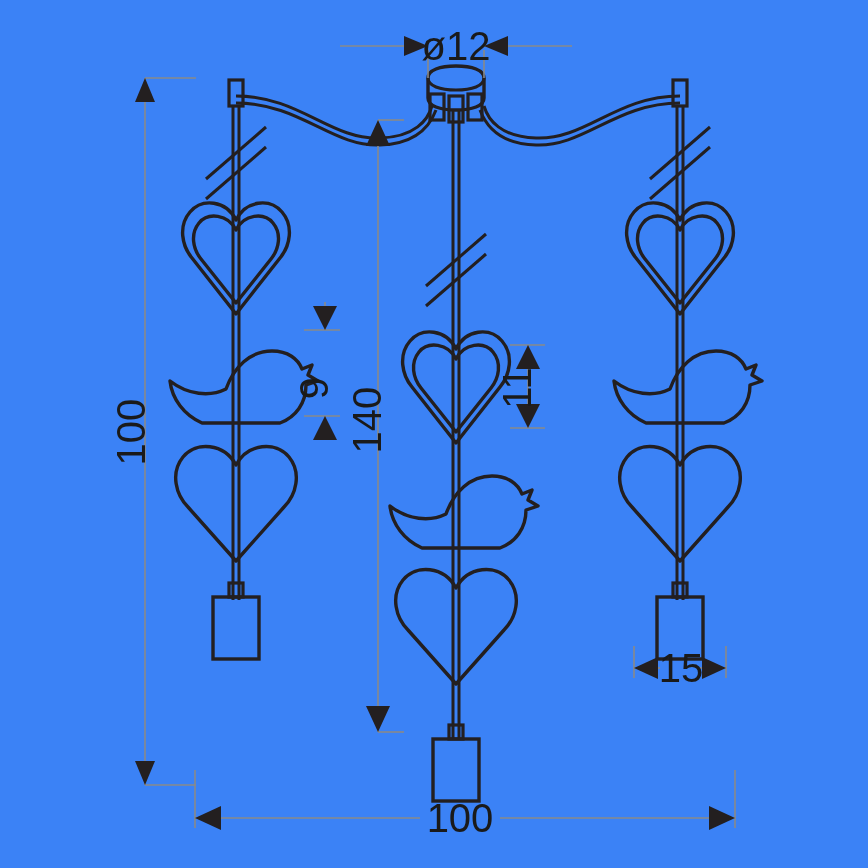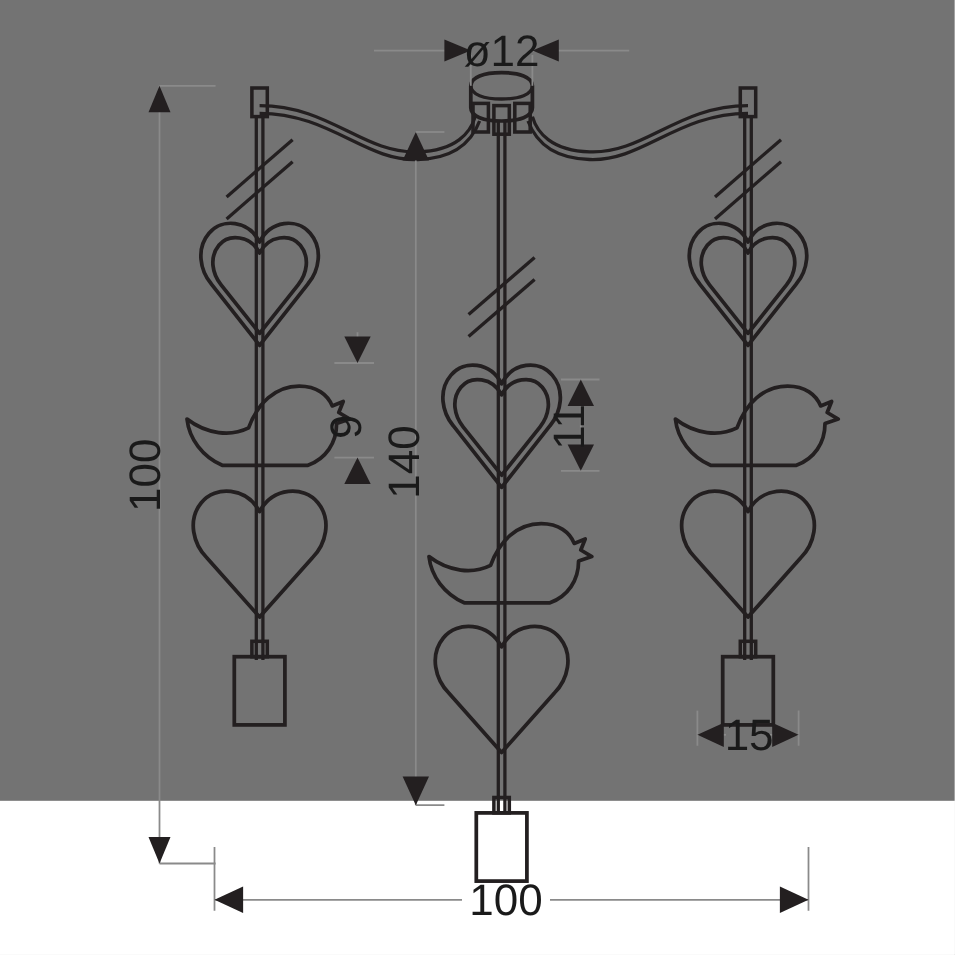--- a/index.html
+++ b/index.html
@@ -5,7 +5,7 @@
   html,body{margin:0;padding:0;background:#ffffff;}
   body{width:868px;height:868px;overflow:hidden;
        font-family:"Liberation Sans", sans-serif;}
-  #stage{position:relative;width:868px;height:728px;background:#737373;}
+  #stage{position:relative;width:868px;height:868px;background:#3b82f6;}
   svg{display:block;}
   .dimtext{font-family:"Liberation Sans", sans-serif;font-size:40px;fill:#1a1a1a;}
 </style>

